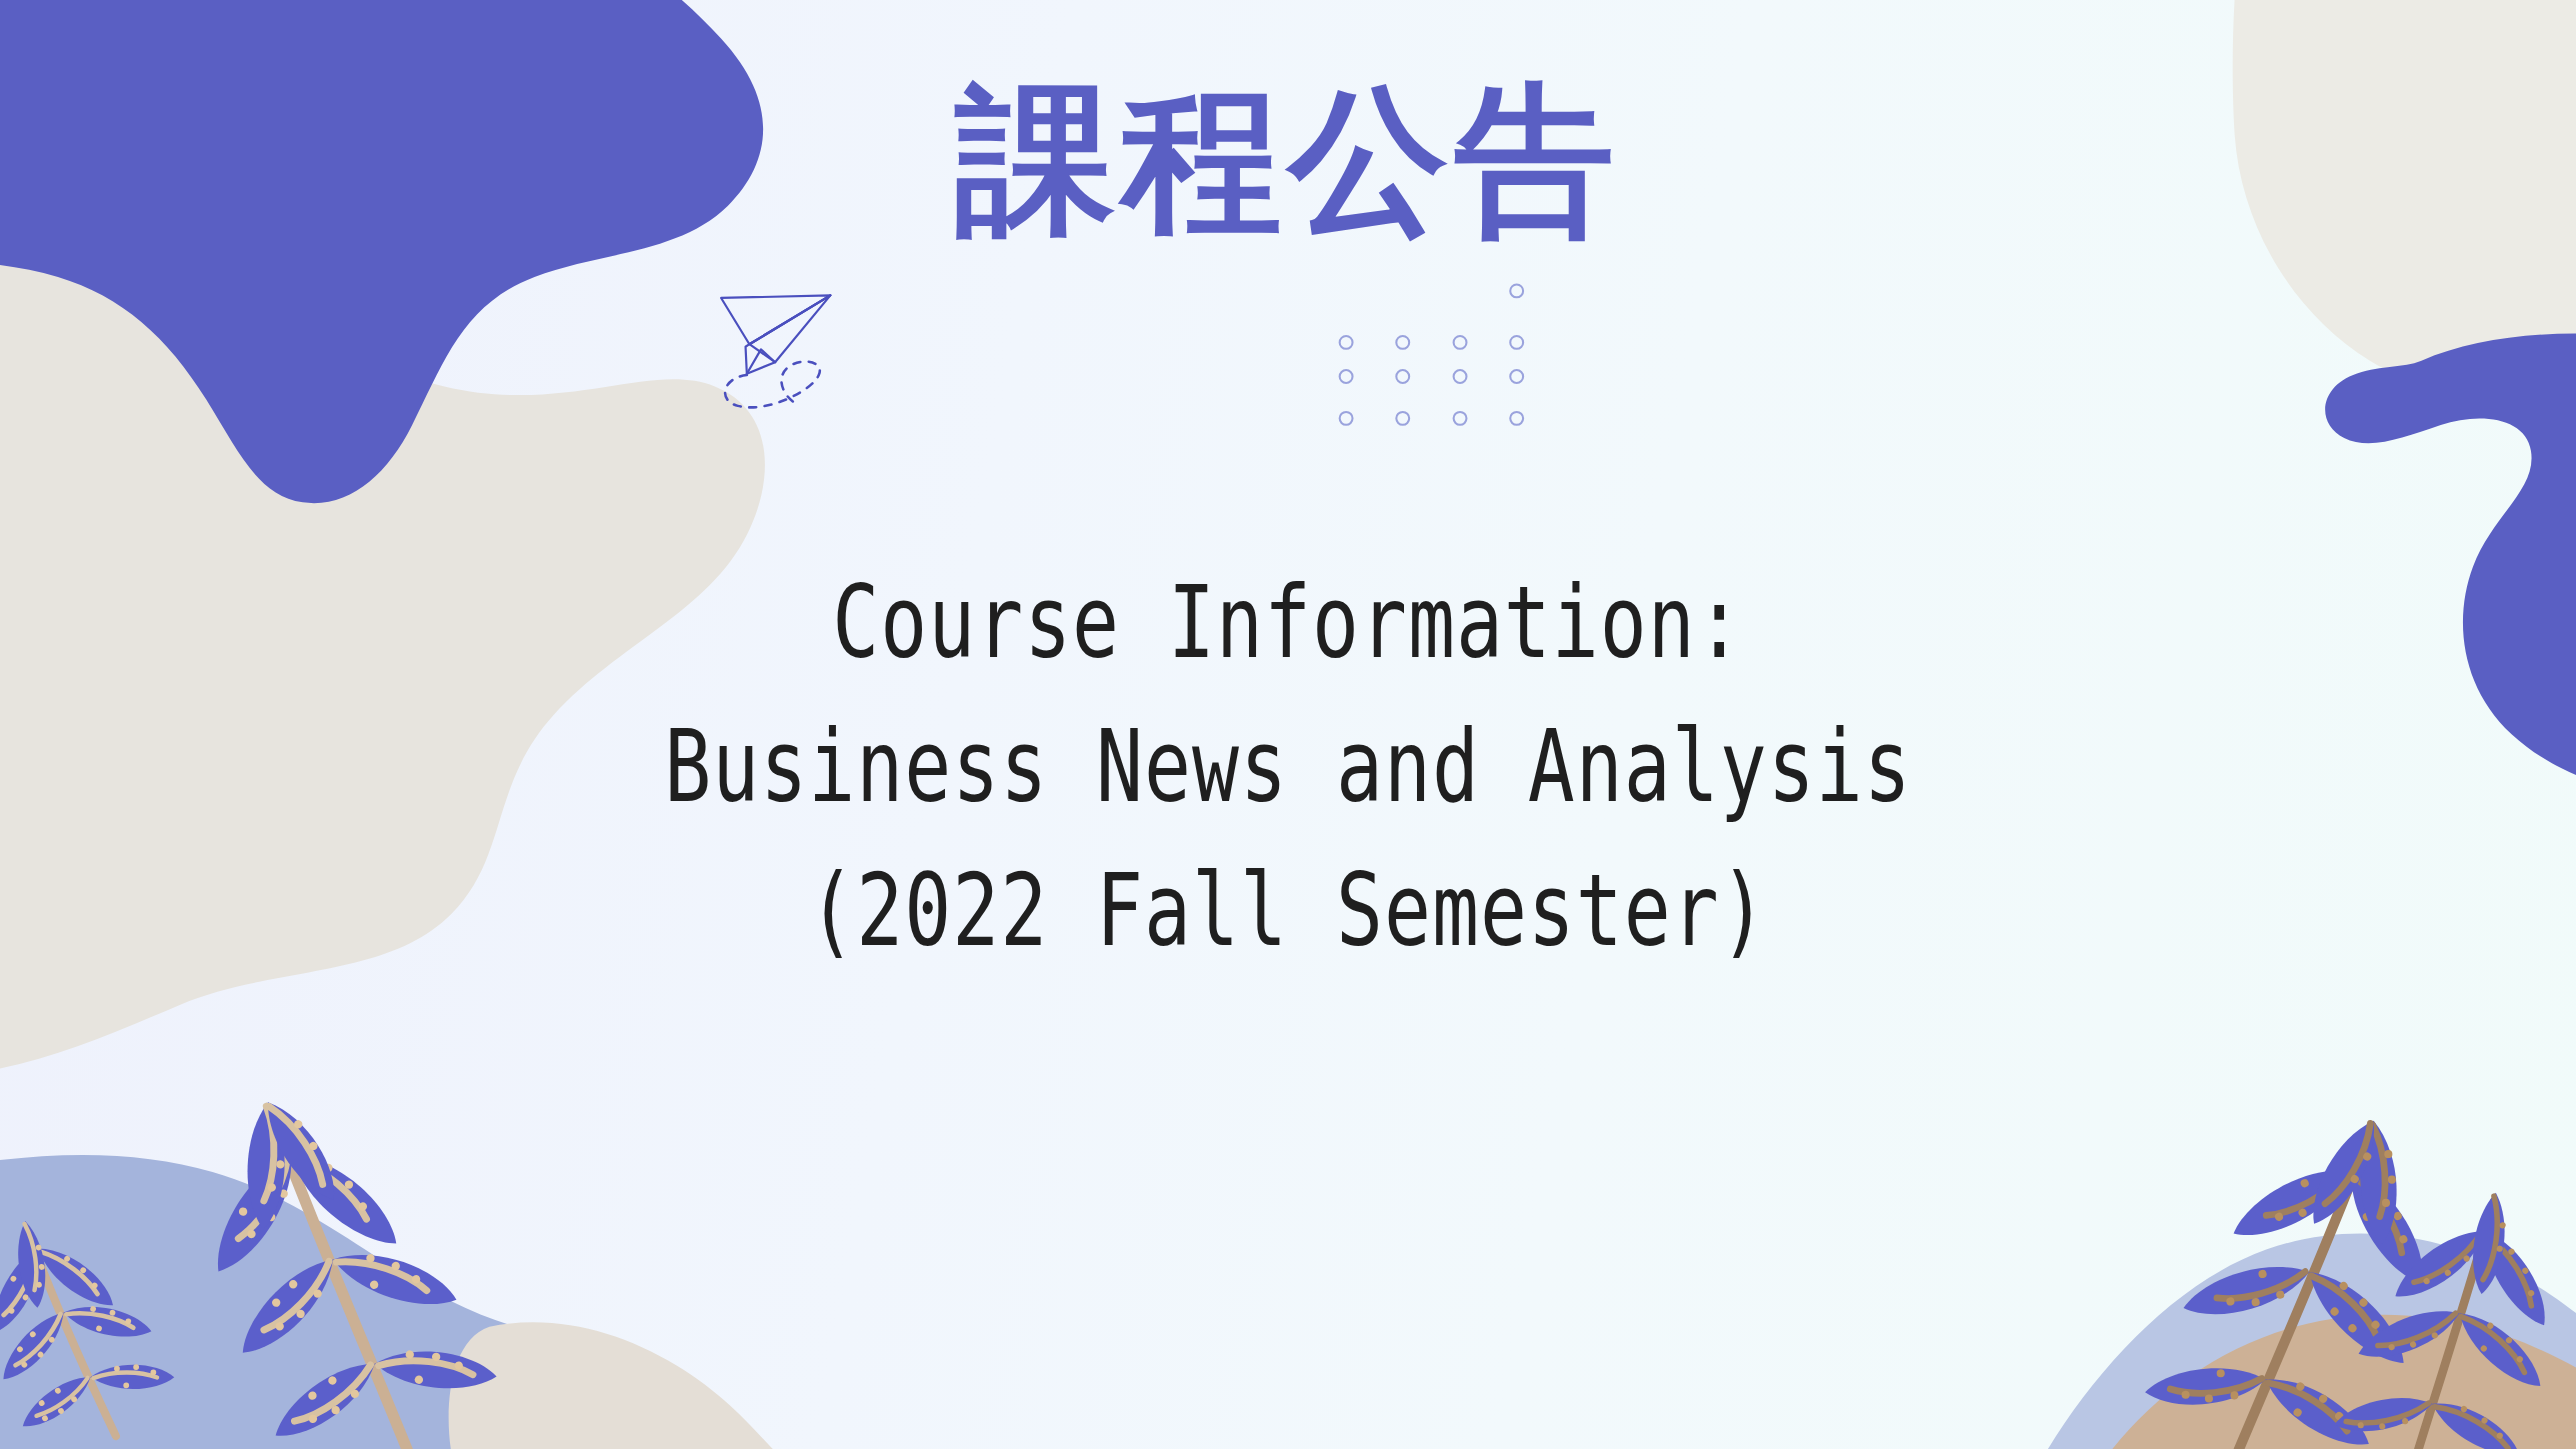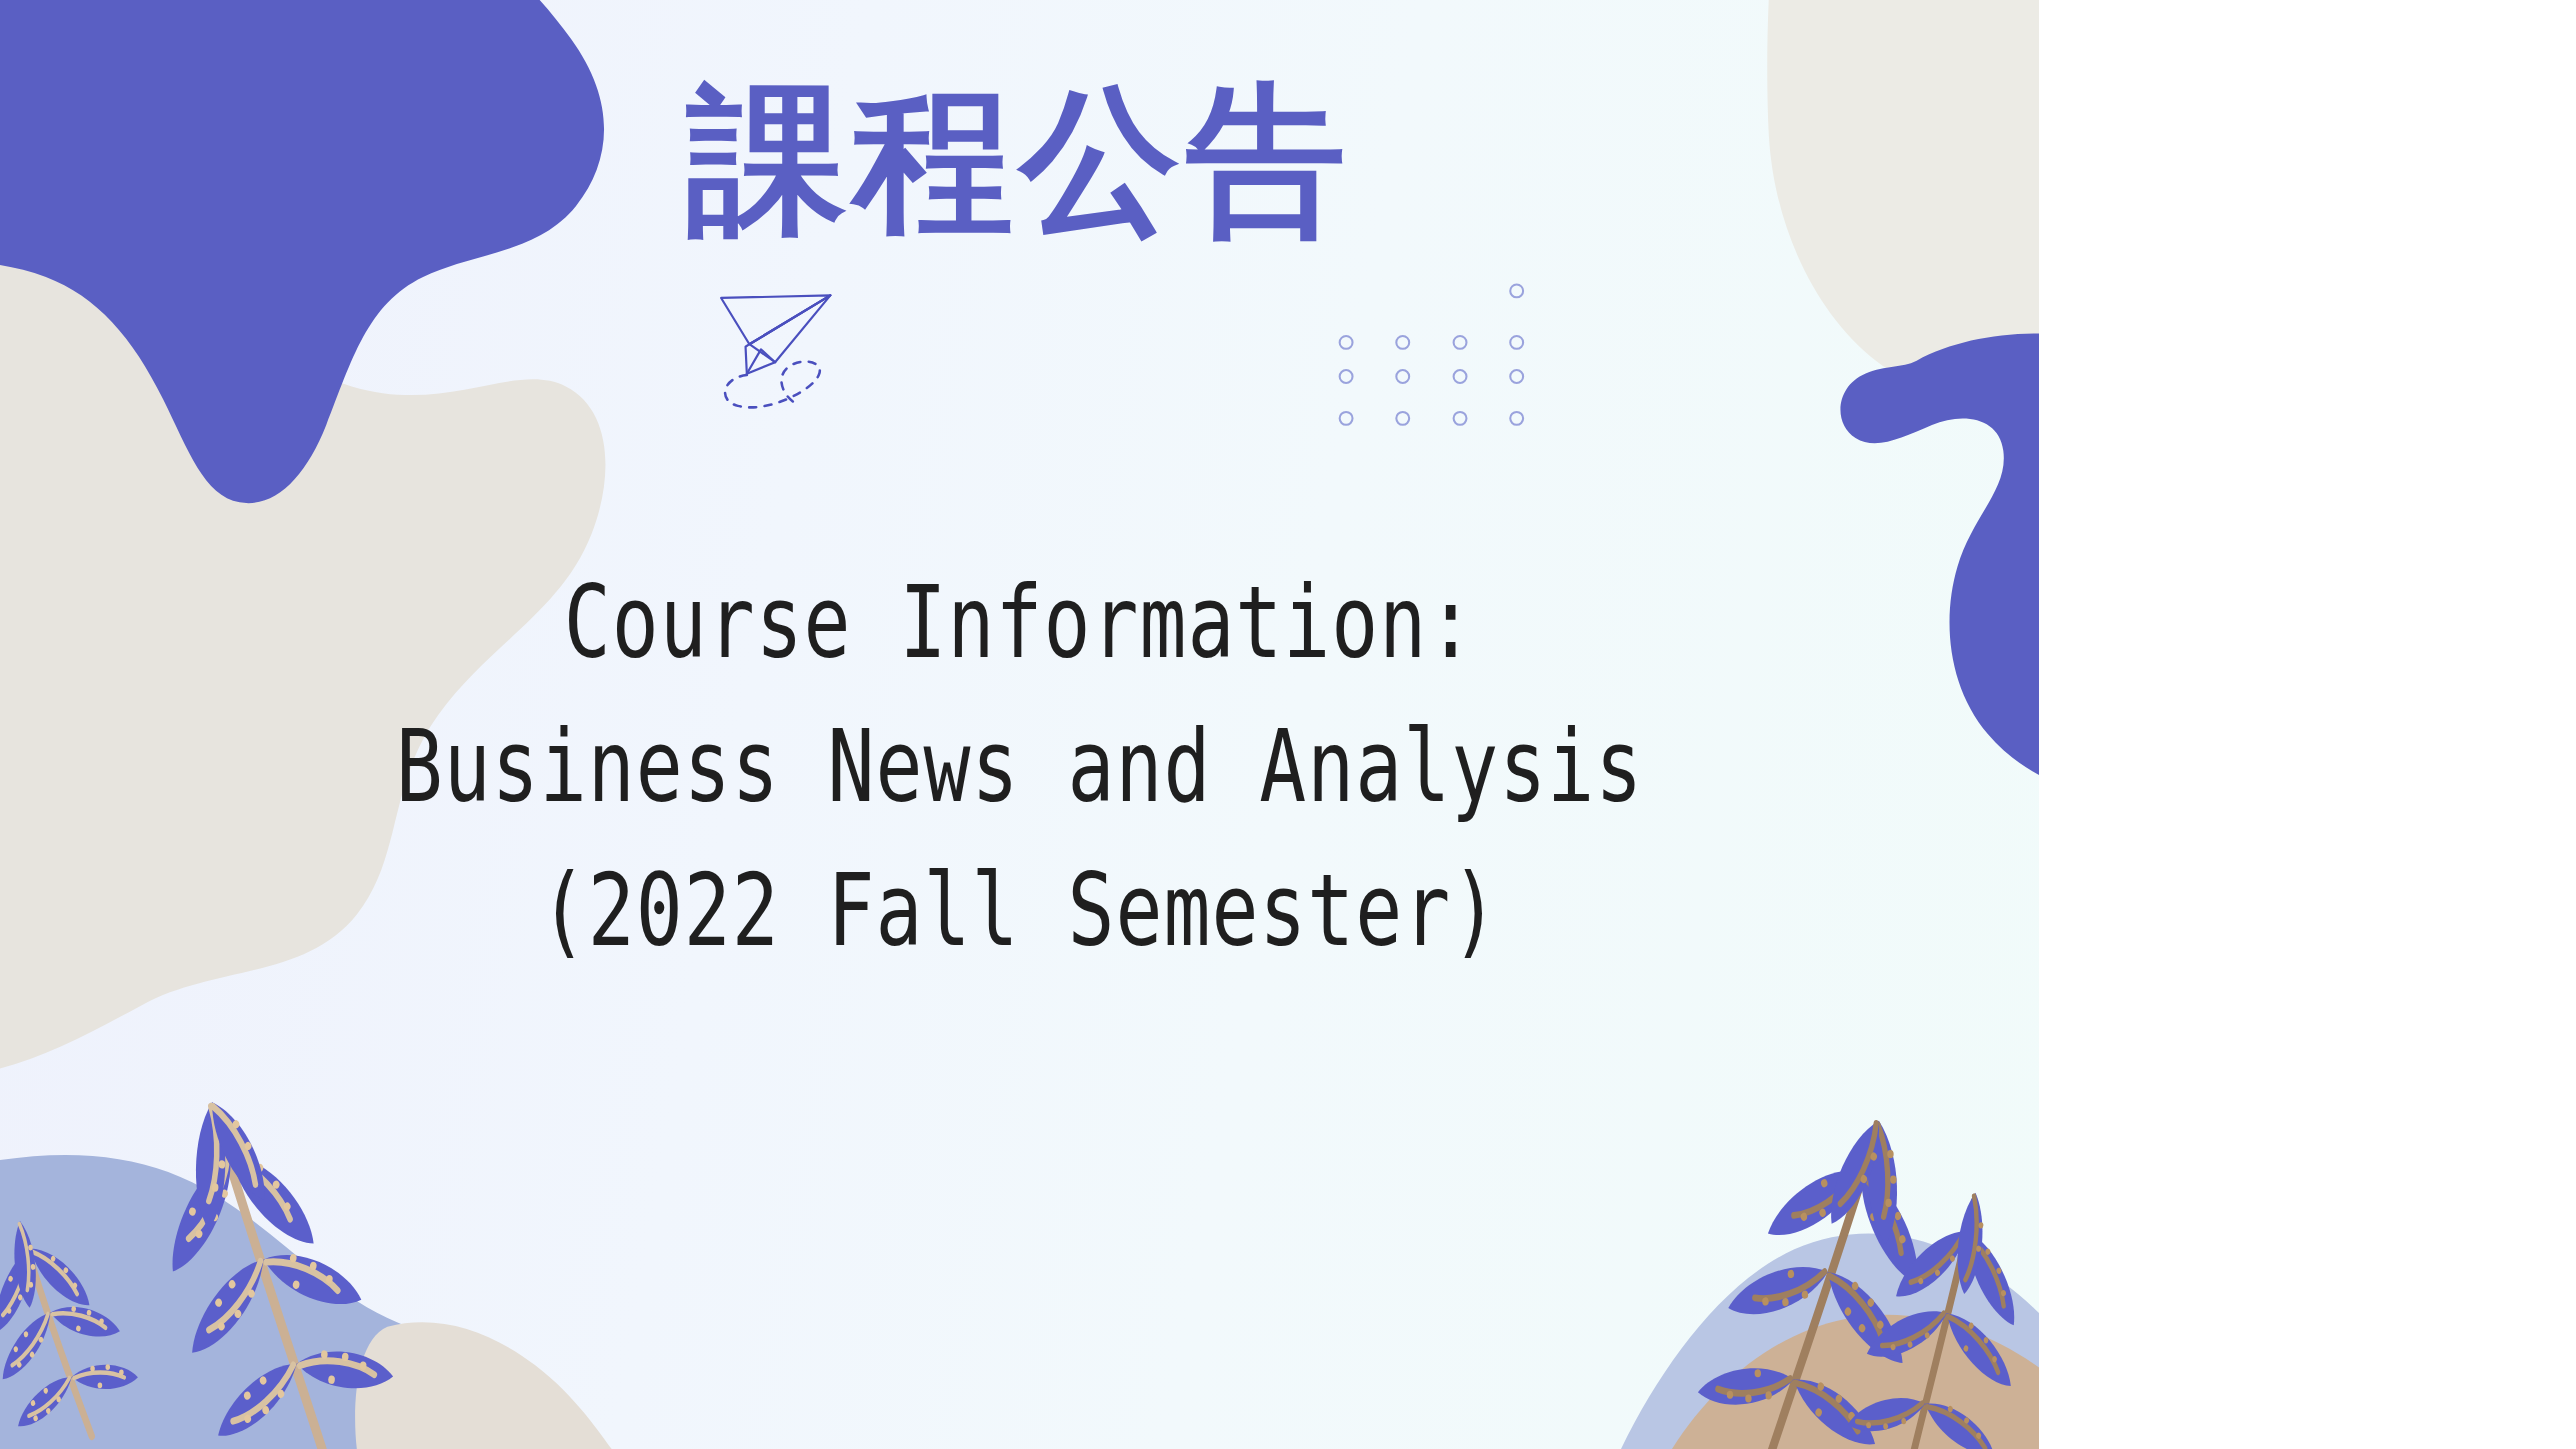--- a/index.html
+++ b/index.html
@@ -10,7 +10,7 @@
   }
   #poster {
     position: relative;
-    width: 2039px;
+    width: 2576px;
     height: 1449px;
     overflow: hidden;
     background: linear-gradient(100deg, #eef1fc 0%, #f1f6fd 38%, #f2f9fc 62%, #f1fbfa 100%);

